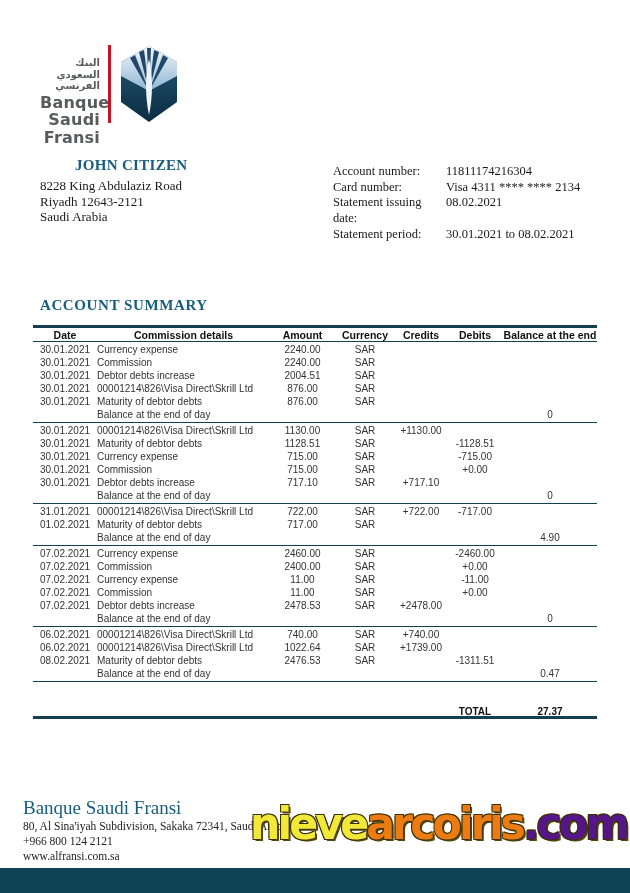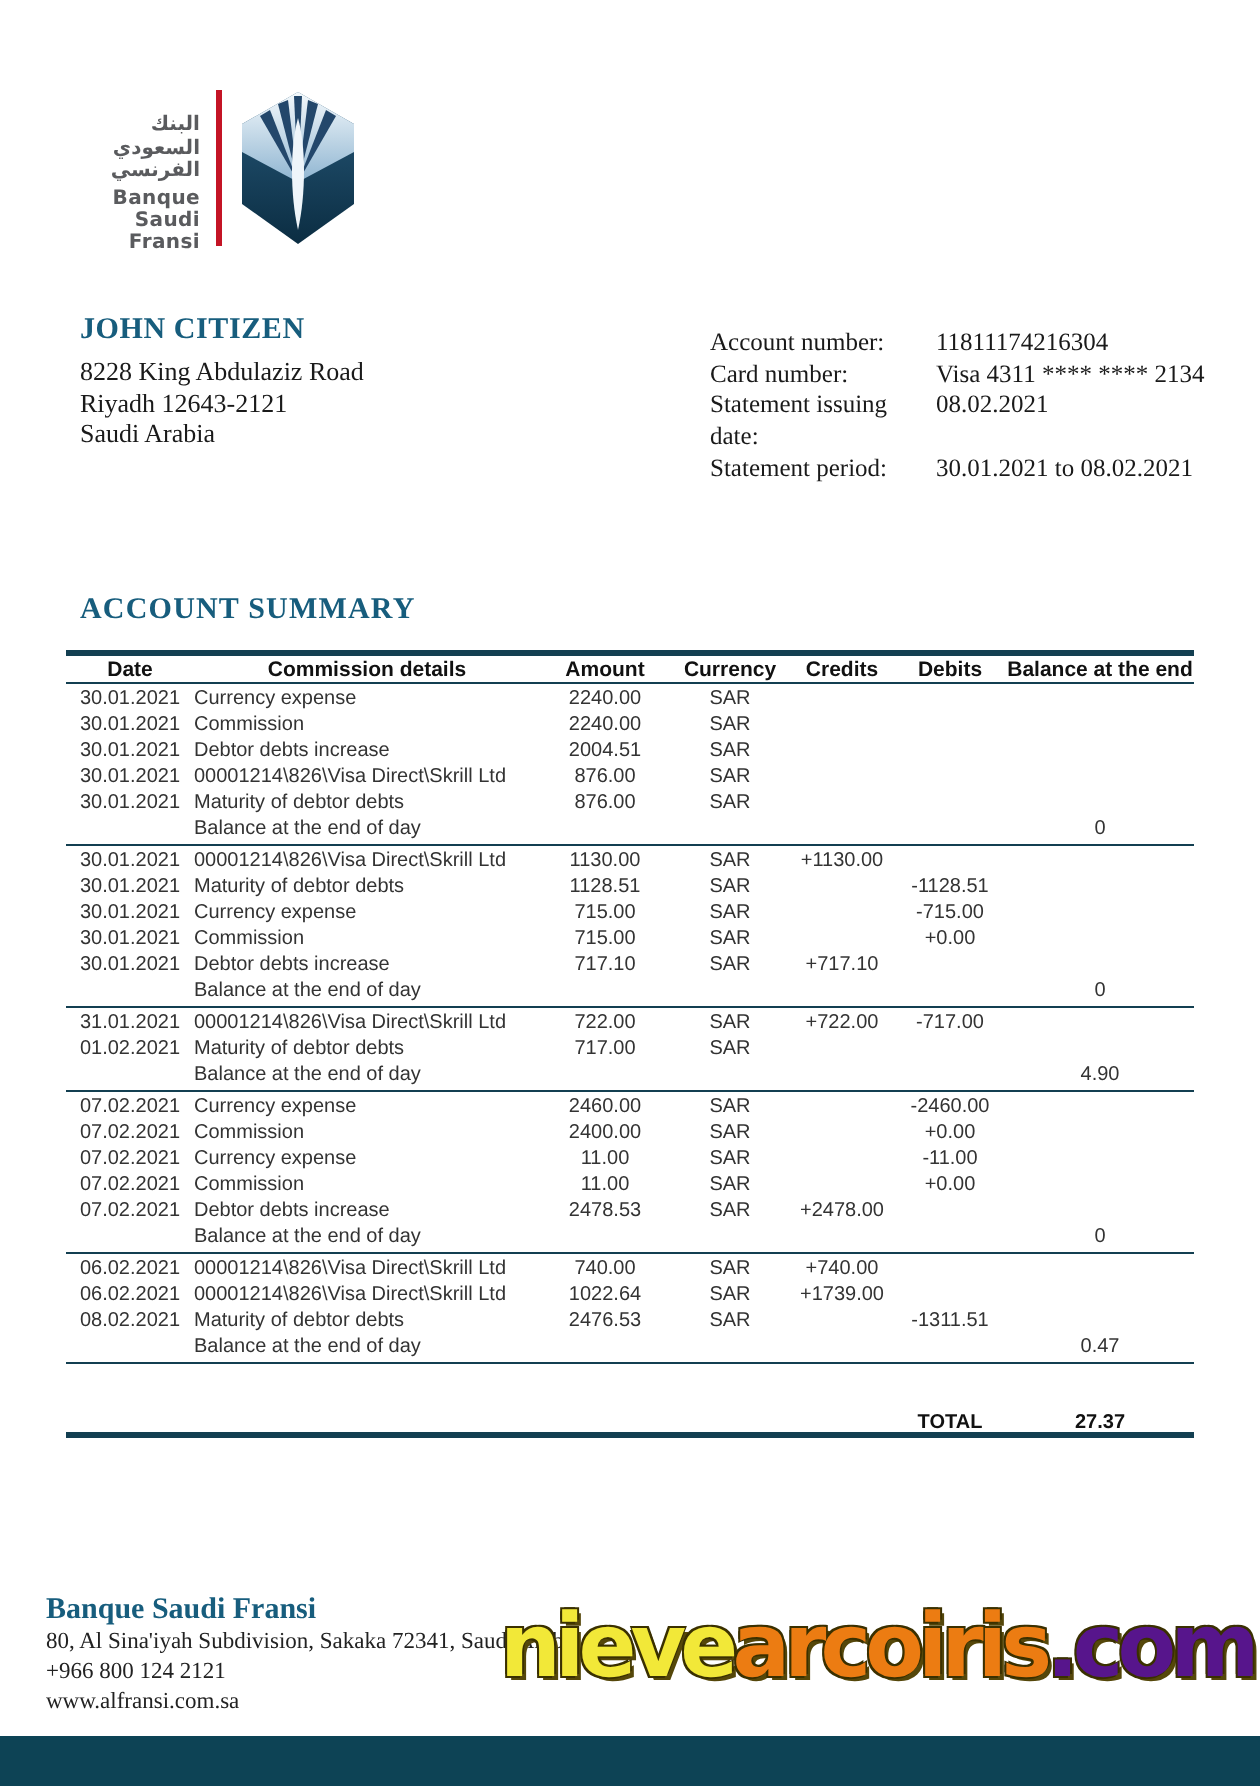--- a/index.html
+++ b/index.html
@@ -14,7 +14,7 @@
   .logo-block{position:absolute; left:40px; top:45px; display:flex; align-items:flex-start;}
   .logo-text{width:60px; text-align:right; padding-top:12px;}
   .arabic{font-family:"DejaVu Sans", sans-serif; font-size:10px; font-weight:bold; color:#5a5b5e; line-height:1.15; direction:rtl;}
-  .latin{font-family:"DejaVu Sans", sans-serif; font-size:10px; font-weight:bold; color:#5a5b5e; line-height:1.12; margin-top:2px; letter-spacing:.2px;}
+  .latin{font-family:"DejaVu Sans", sans-serif; font-size:16px; font-weight:bold; color:#5a5b5e; line-height:1.12; margin-top:2px; letter-spacing:.2px;}
   .red-divider{width:3px; height:78px; background:var(--red); margin:0 7px 0 8px;}
 
   

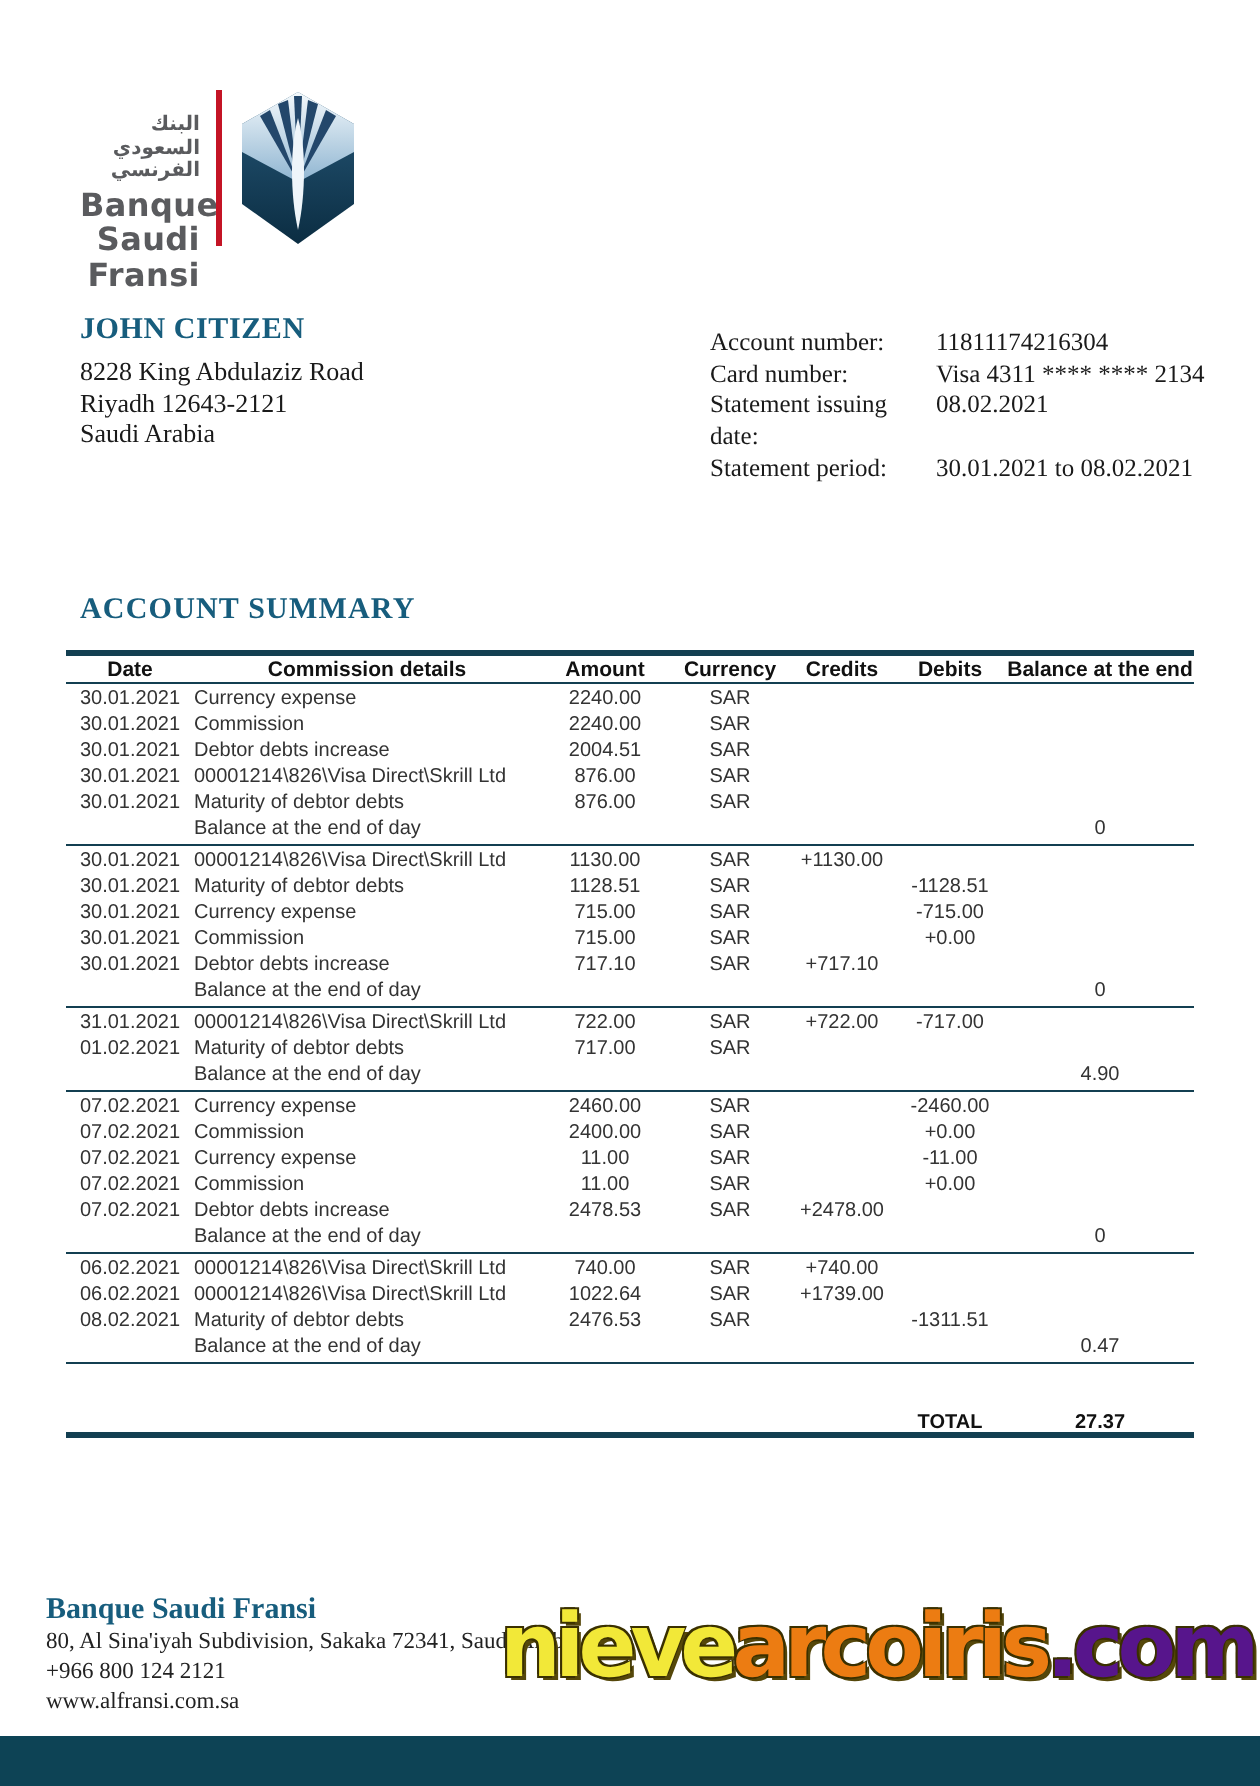--- a/index.html
+++ b/index.html
@@ -19,7 +19,7 @@
 
   
   .customer{position:absolute; left:40px; top:157px;}
-  .customer-name{font-size:15px; font-weight:bold; color:var(--accent); letter-spacing:.3px;}
+  .customer-name{font-size:15px; font-weight:bold; color:var(--accent); letter-spacing:.3px;margin-left:35px;}
   .address{font-size:13px; color:var(--text); line-height:1.2; margin-top:4px;}
   .acct-meta{position:absolute; left:333px; top:164px; font-size:12.5px; color:var(--text);}
   .meta-row{display:flex; line-height:1.25;margin-left:22px;}

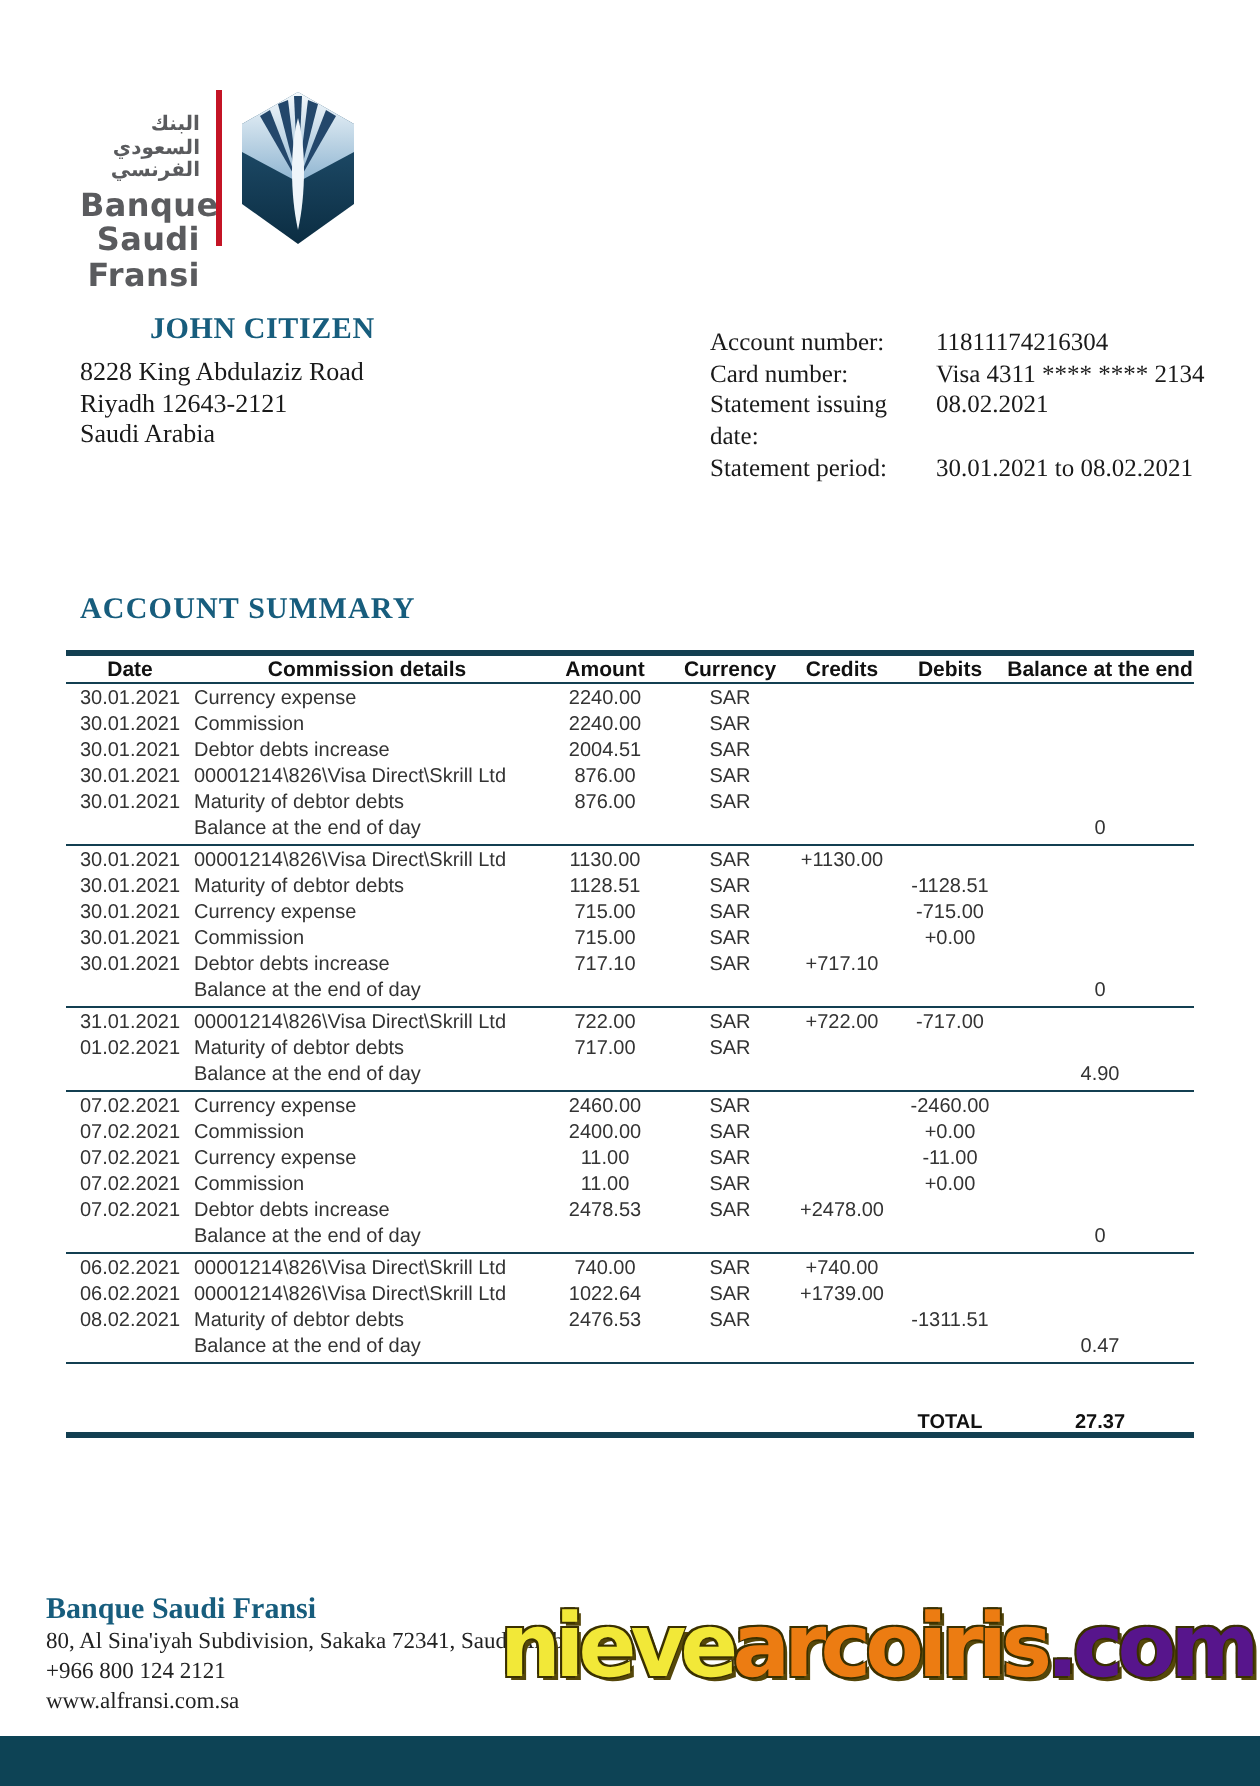--- a/index.html
+++ b/index.html
@@ -22,7 +22,7 @@
   .customer-name{font-size:15px; font-weight:bold; color:var(--accent); letter-spacing:.3px;margin-left:35px;}
   .address{font-size:13px; color:var(--text); line-height:1.2; margin-top:4px;}
   .acct-meta{position:absolute; left:333px; top:164px; font-size:12.5px; color:var(--text);}
-  .meta-row{display:flex; line-height:1.25;margin-left:22px;}
+  .meta-row{display:flex; line-height:1.25;}
   .meta-row .lbl{width:113px;}
   .meta-row .val{white-space:nowrap;}
 

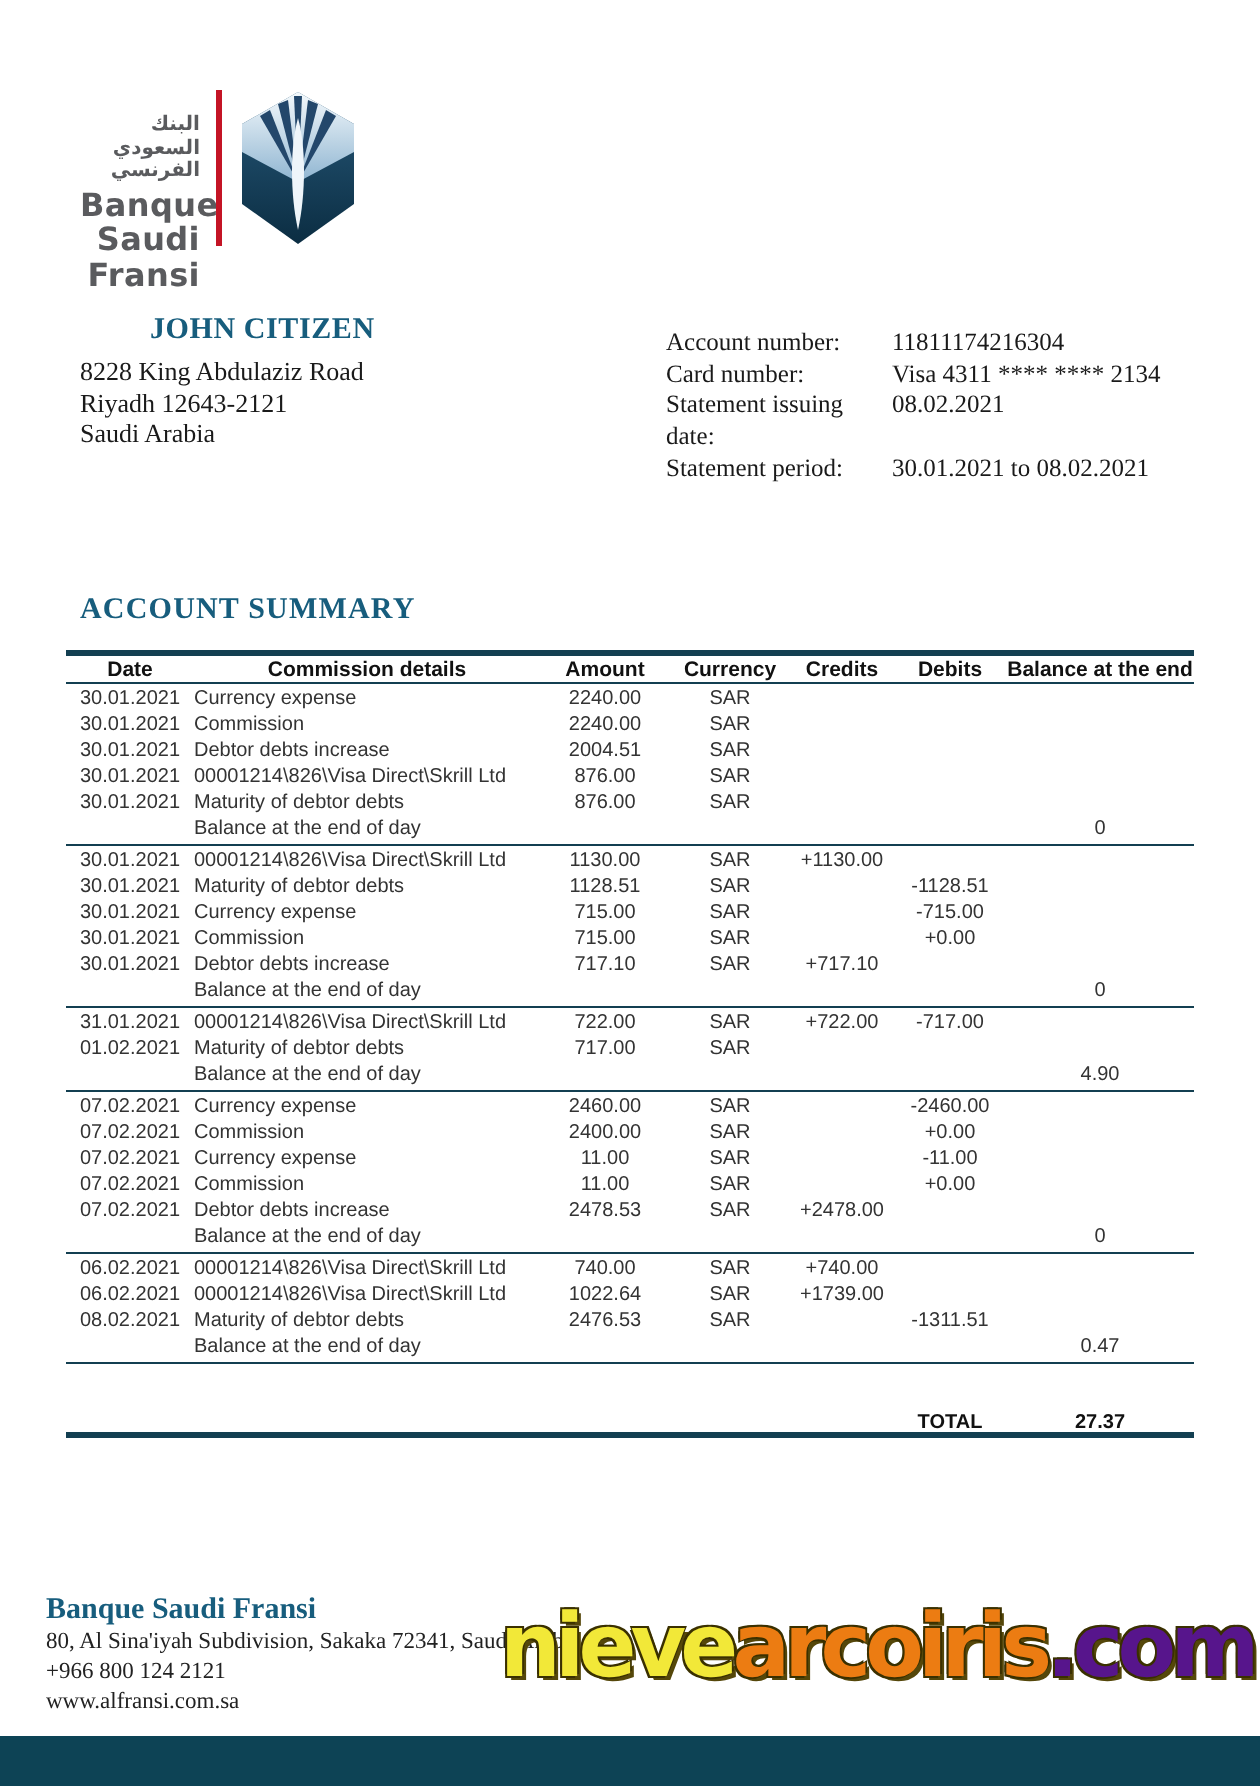--- a/index.html
+++ b/index.html
@@ -44,7 +44,7 @@
 
   
   .footer{position:absolute; left:23px; top:797px;}
-  .footer-bank{font-size:15px; font-weight:bold; color:var(--accent);}
+  .footer-bank{font-size:19px; font-weight:normal; color:var(--accent);}
   .footer-line{font-size:11.5px; color:#222; line-height:1.3;}
   .bottom-bar{position:absolute; left:0; bottom:0; width:630px; height:25px; background:var(--bar);}
 

